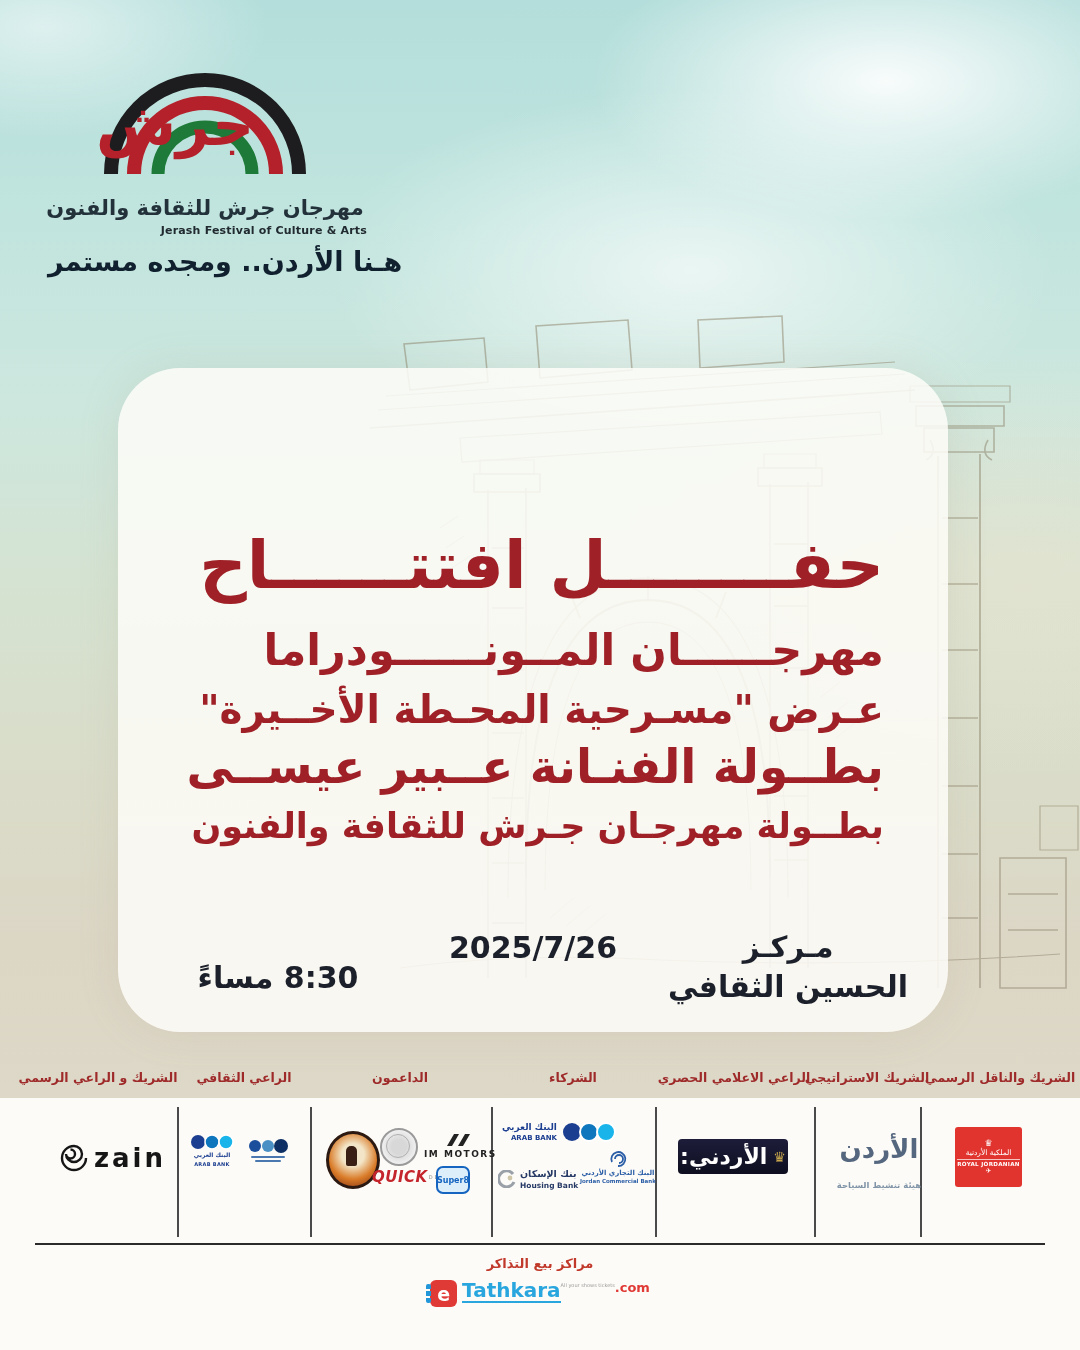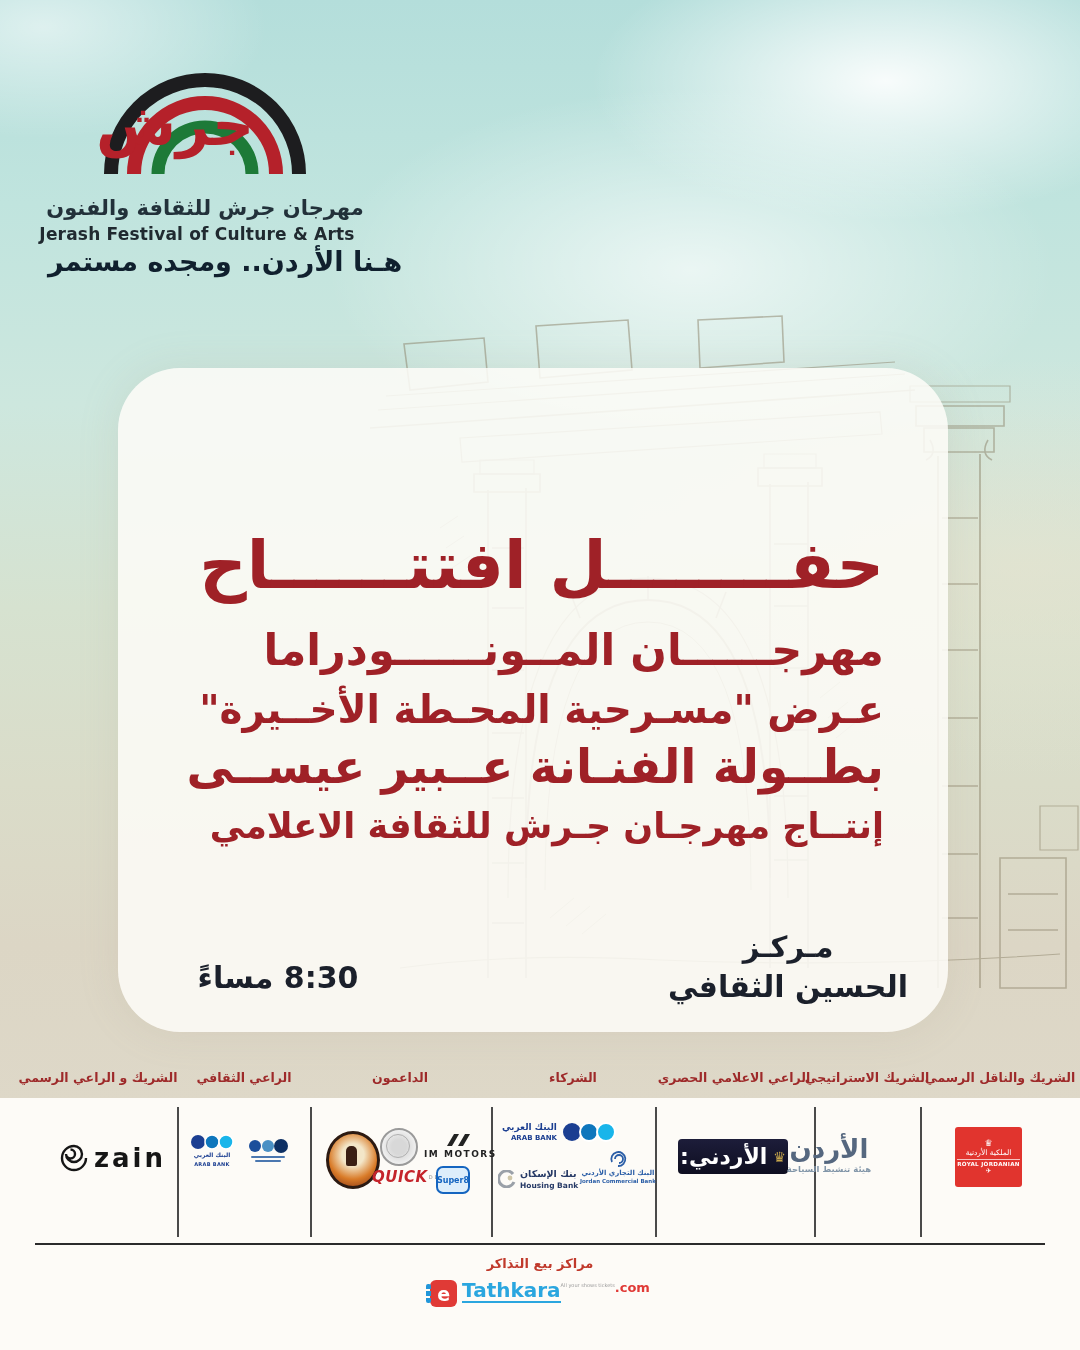--- a/index.html
+++ b/index.html
@@ -17,7 +17,7 @@
   
   #logo-callig{left:158px;top:96px;width:96px;text-align:center;font-size:58px;font-weight:bold;color:#b5212a;line-height:1;}
   #logo-ar{left:45px;top:196px;width:320px;text-align:center;font-size:21px;font-weight:bold;color:#22313a;}
-  #logo-en{left:37px;top:224px;width:320px;text-align:center;font-size:17px;font-weight:bold;color:#202a30;letter-spacing:.2px;}
+  #logo-en{left:47px;top:224px;width:320px;text-align:right;font-size:11px;font-weight:bold;color:#202a30;letter-spacing:.2px;}
   #tagline{left:30px;top:246px;width:390px;text-align:center;font-size:27px;font-weight:bold;color:#10202e;}
   
   #card{left:118px;top:368px;width:830px;height:664px;border-radius:62px;background:rgba(253,251,247,.87);box-shadow:0 0 40px rgba(160,150,130,.15);}

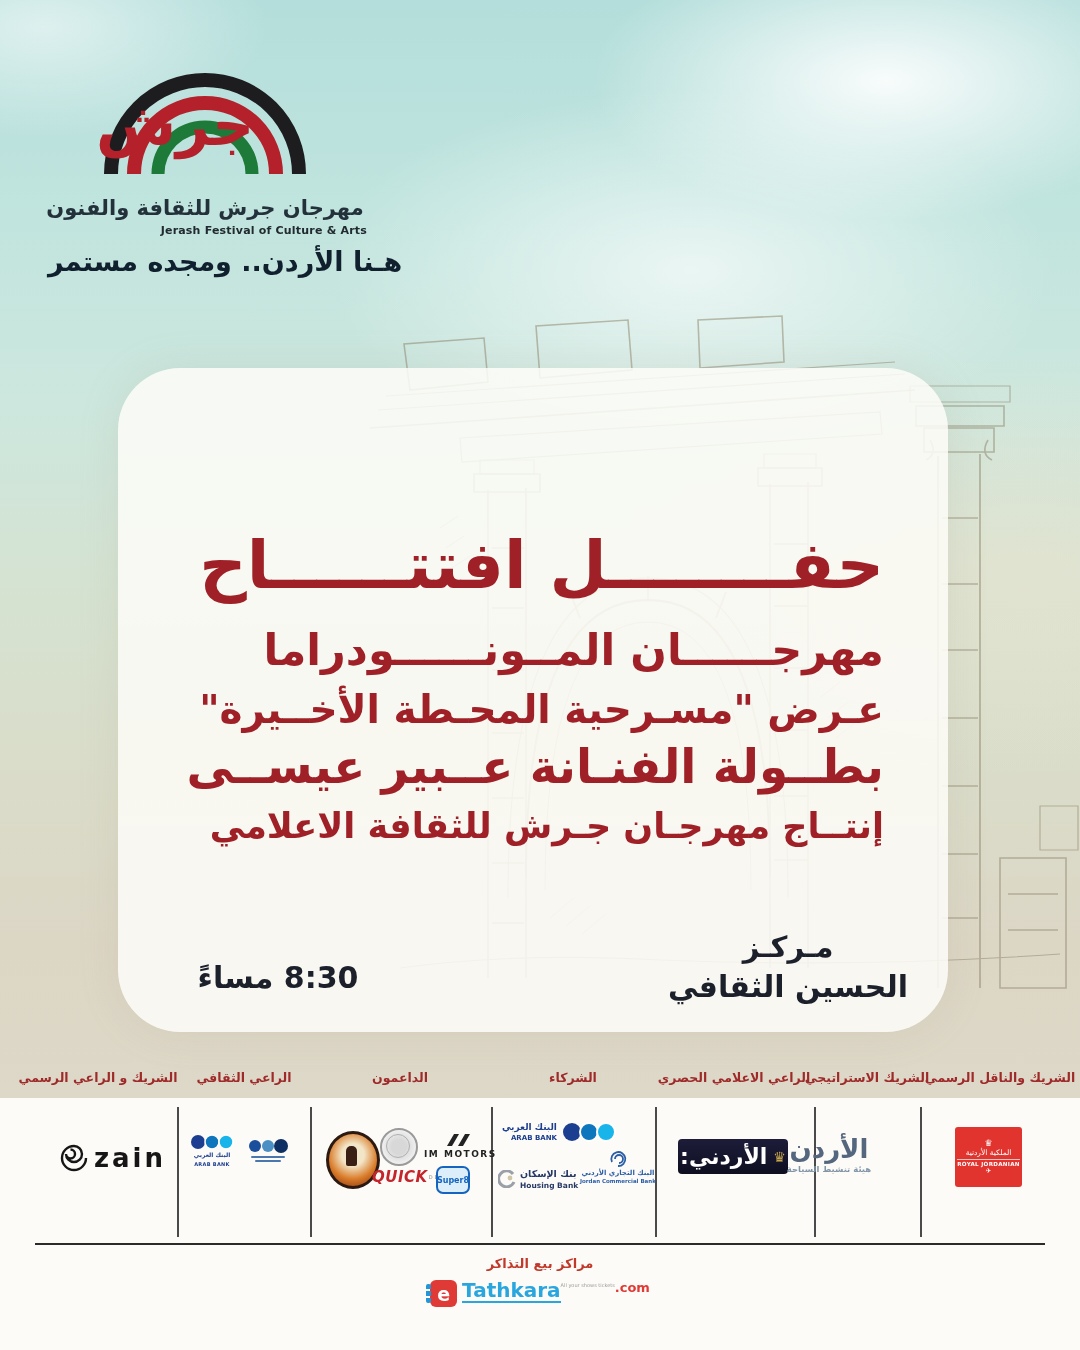--- a/index.html
+++ b/index.html
@@ -177,7 +177,7 @@
     <div class="cardline red" id="t1">حفــــــــل افتتــــــاح</div>
     <div class="cardline red" id="t3">عـرض "مسـرحية المحـطة الأخــيرة"</div>
     <div class="cardline red" id="t4">بطــولة الفنـانة عــبير عيســى</div>
-    <div class="cardline red" id="t5">إنتــاج مهرجـان جـرش للثقافة الاعلامي</div>
+    <div class="cardline red" id="t5">بطــولة مهرجـان جـرش للثقافة والفنون</div>
 
     <div class="info-col" id="info-venue">
       <div class="l1">مـركـز</div>

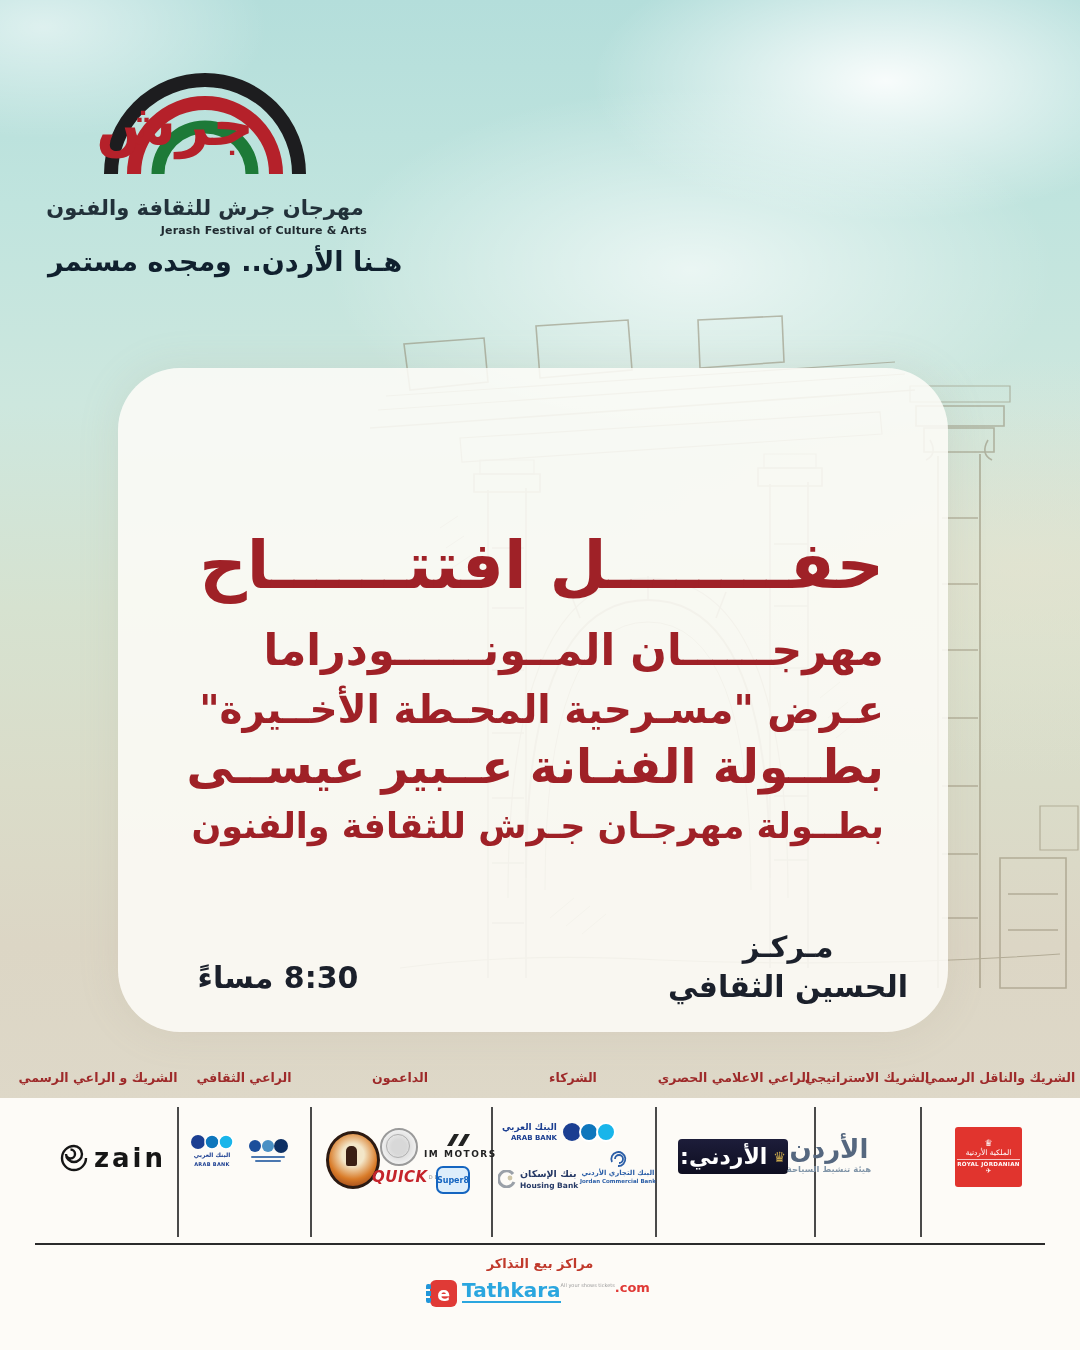--- a/index.html
+++ b/index.html
@@ -184,6 +184,7 @@
       <div class="l2">الحسين الثقافي</div>
     </div>
     <div class="info-col" id="info-date">
+      <div class="l2">2025/7/26</div>
     </div>
     <div class="info-col rtl" id="info-time">8:30 مساءً</div>
   </div>

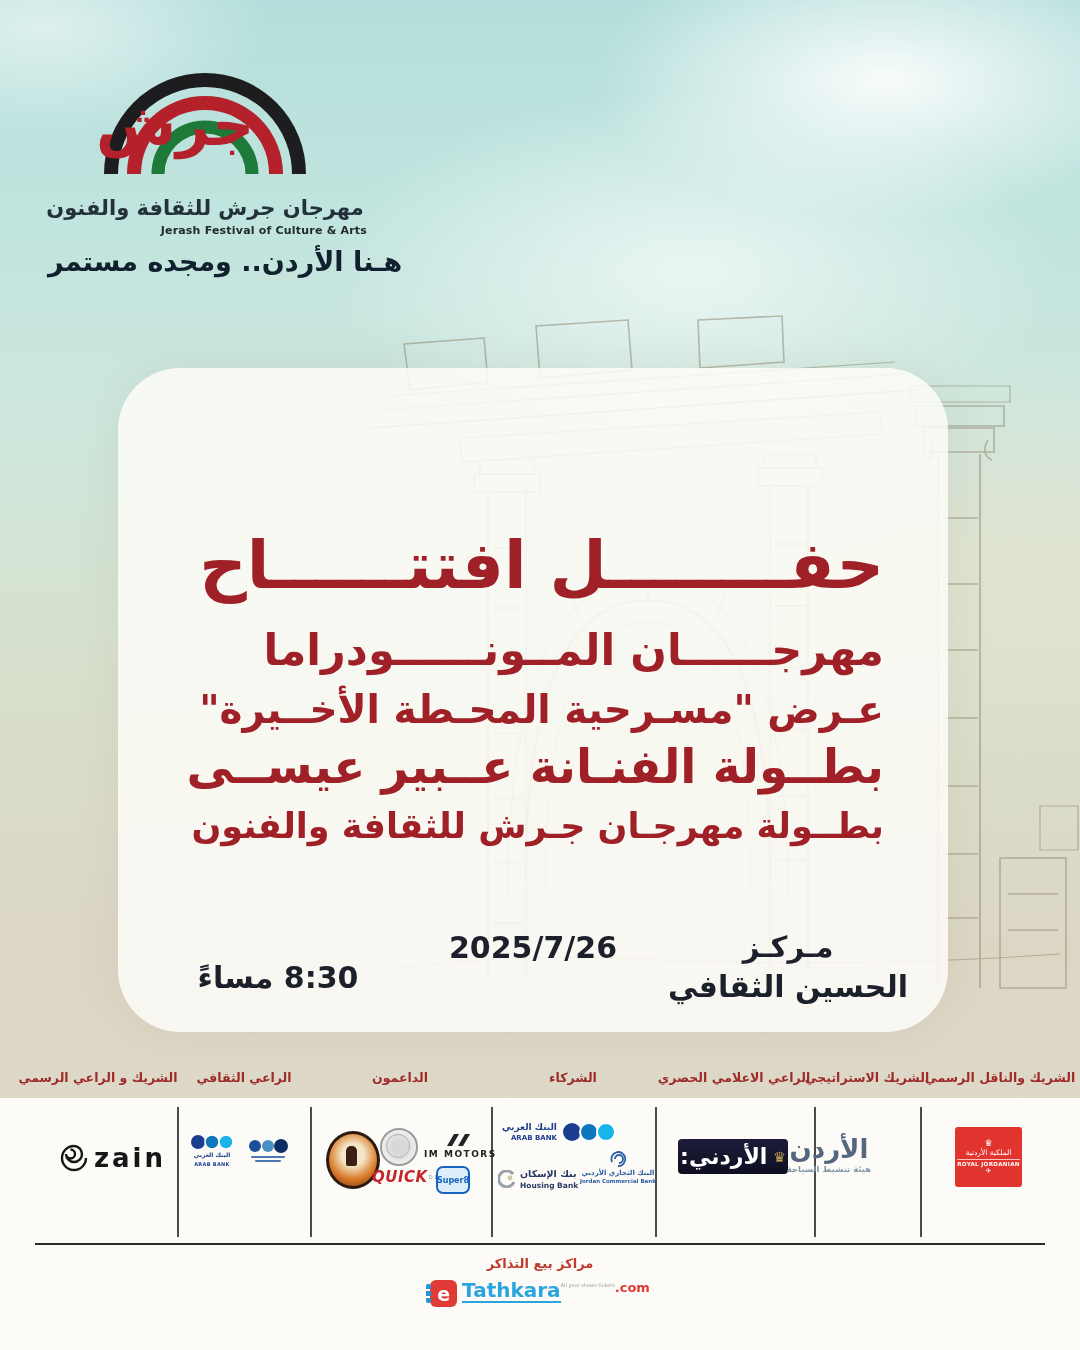--- a/index.html
+++ b/index.html
@@ -76,7 +76,7 @@
   #urduni .crown{color:#c9a84c;font-size:14px;line-height:1;}
   #urduni .name{color:#fff;font-size:22px;font-weight:bold;direction:rtl;line-height:1;}
   
-  #jtb{left:784px;top:1136px;width:90px;flex-direction:column;gap:2px;}
+  #jtb{left:834px;top:1136px;width:90px;flex-direction:column;gap:18px;}
   #jtb .j1{font-size:26px;font-weight:900;color:#55677f;direction:rtl;line-height:1;}
   #jtb .j2{font-size:8.5px;font-weight:bold;color:#8195a8;direction:rtl;}
   

